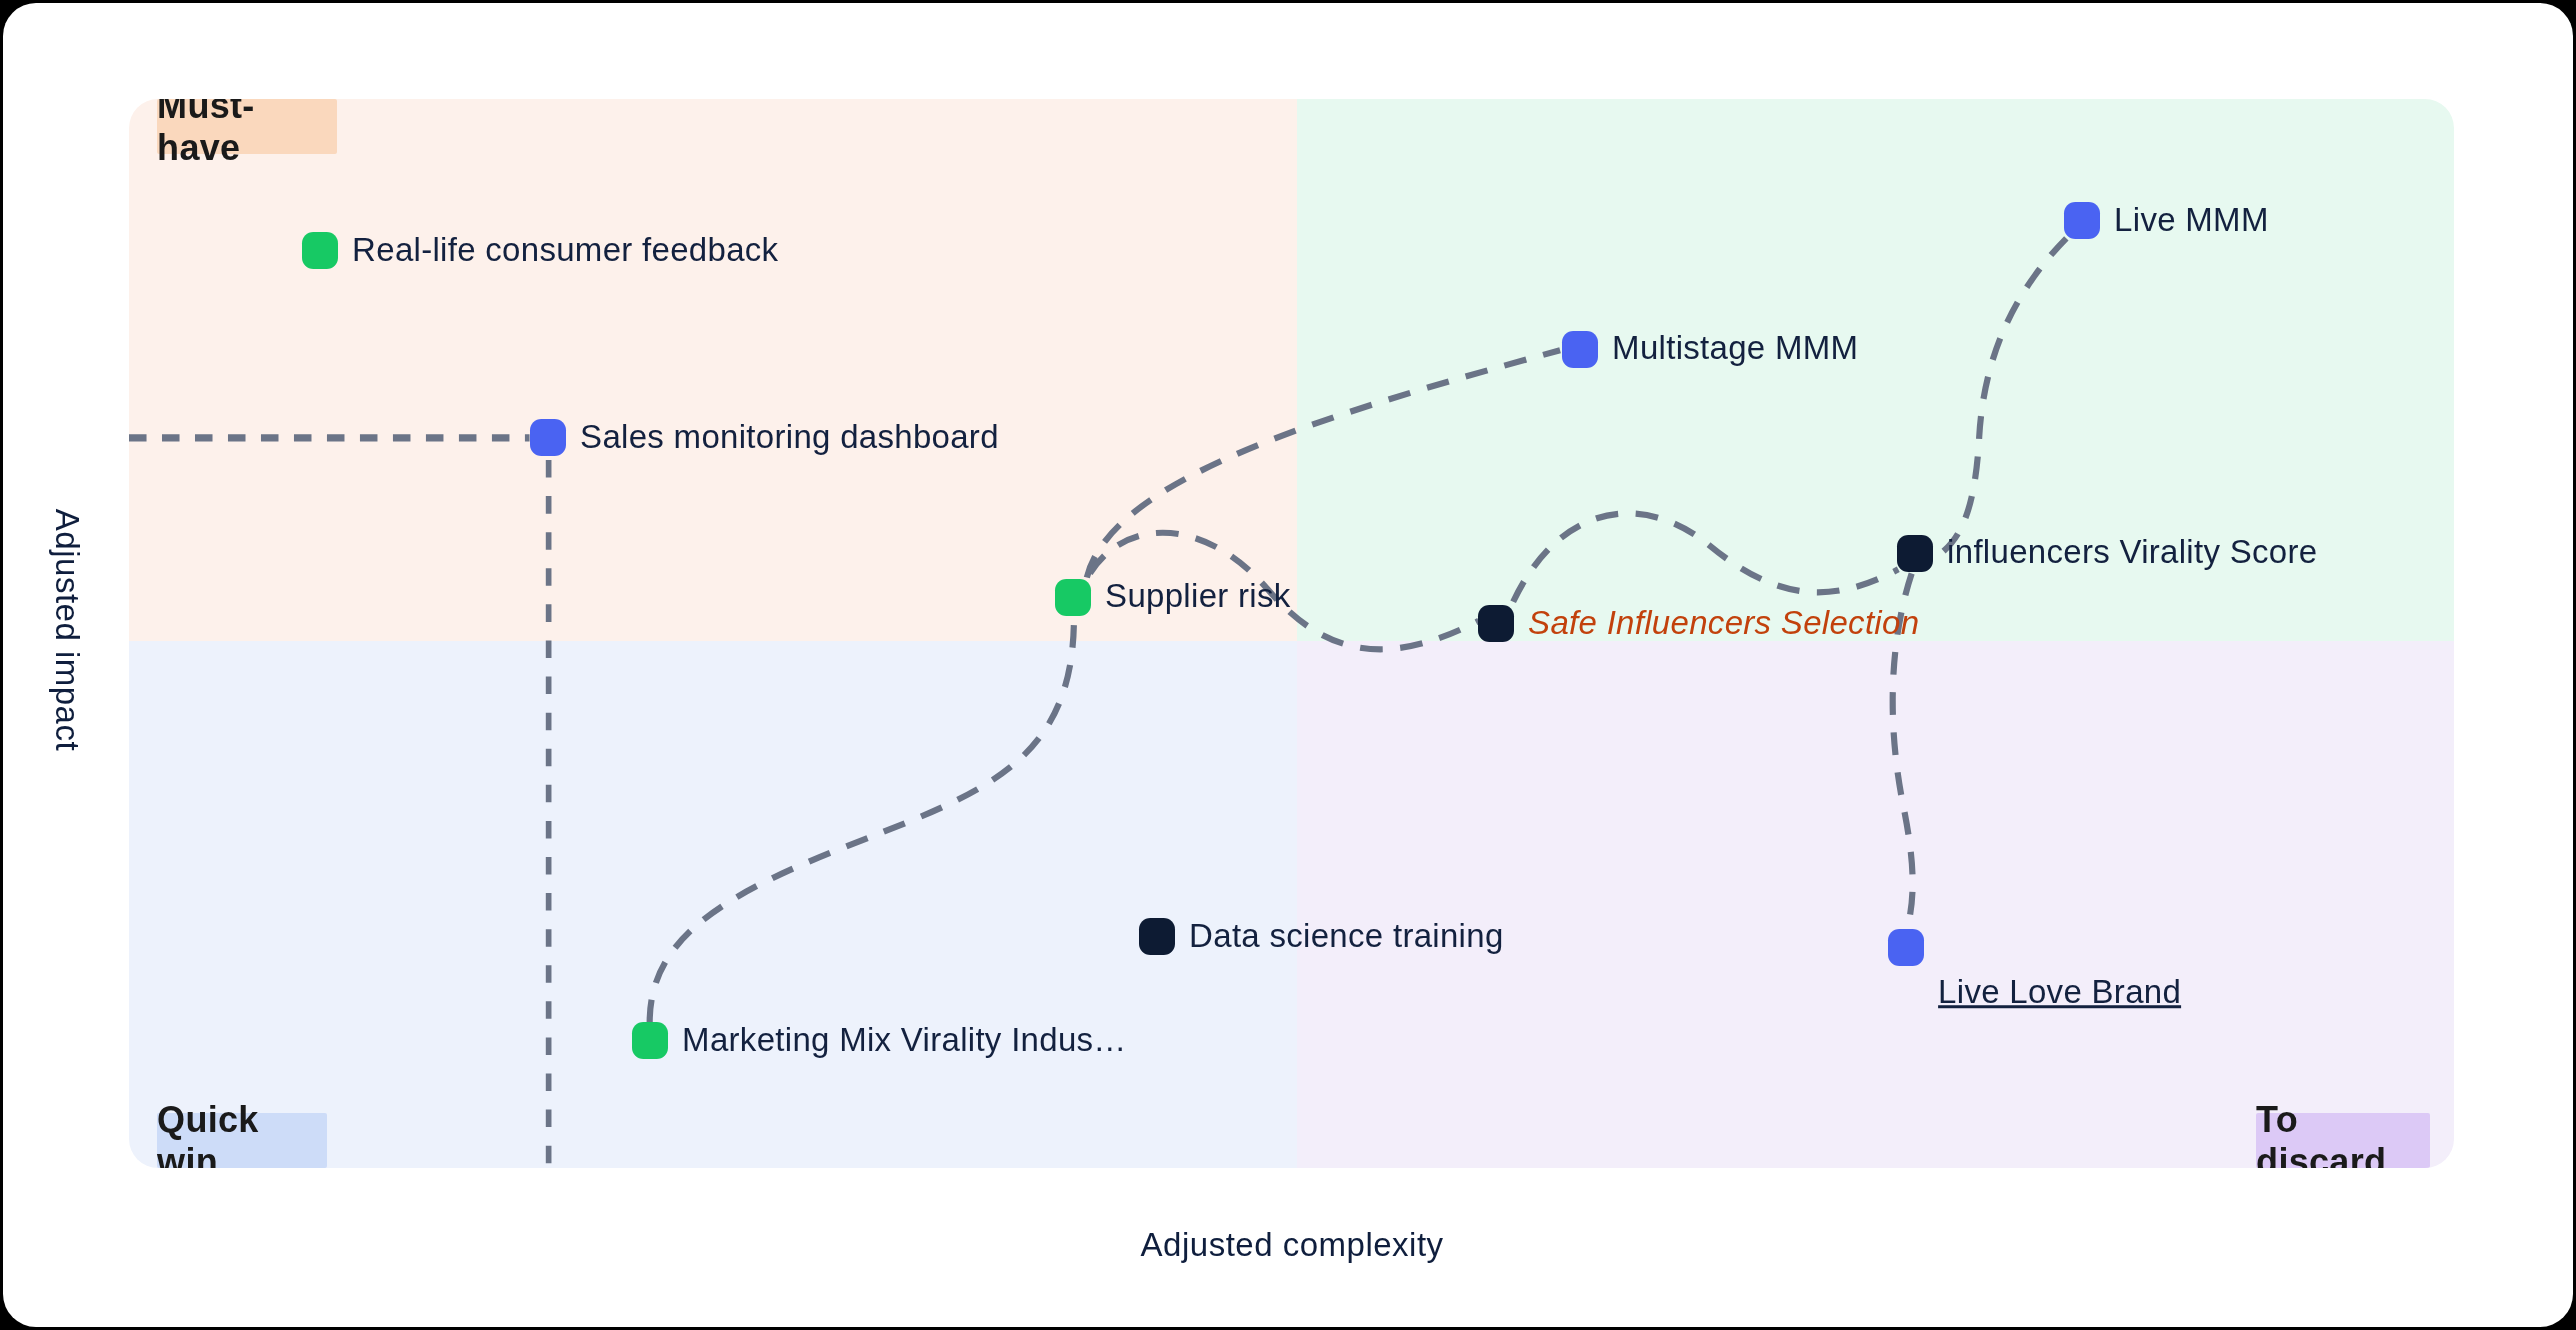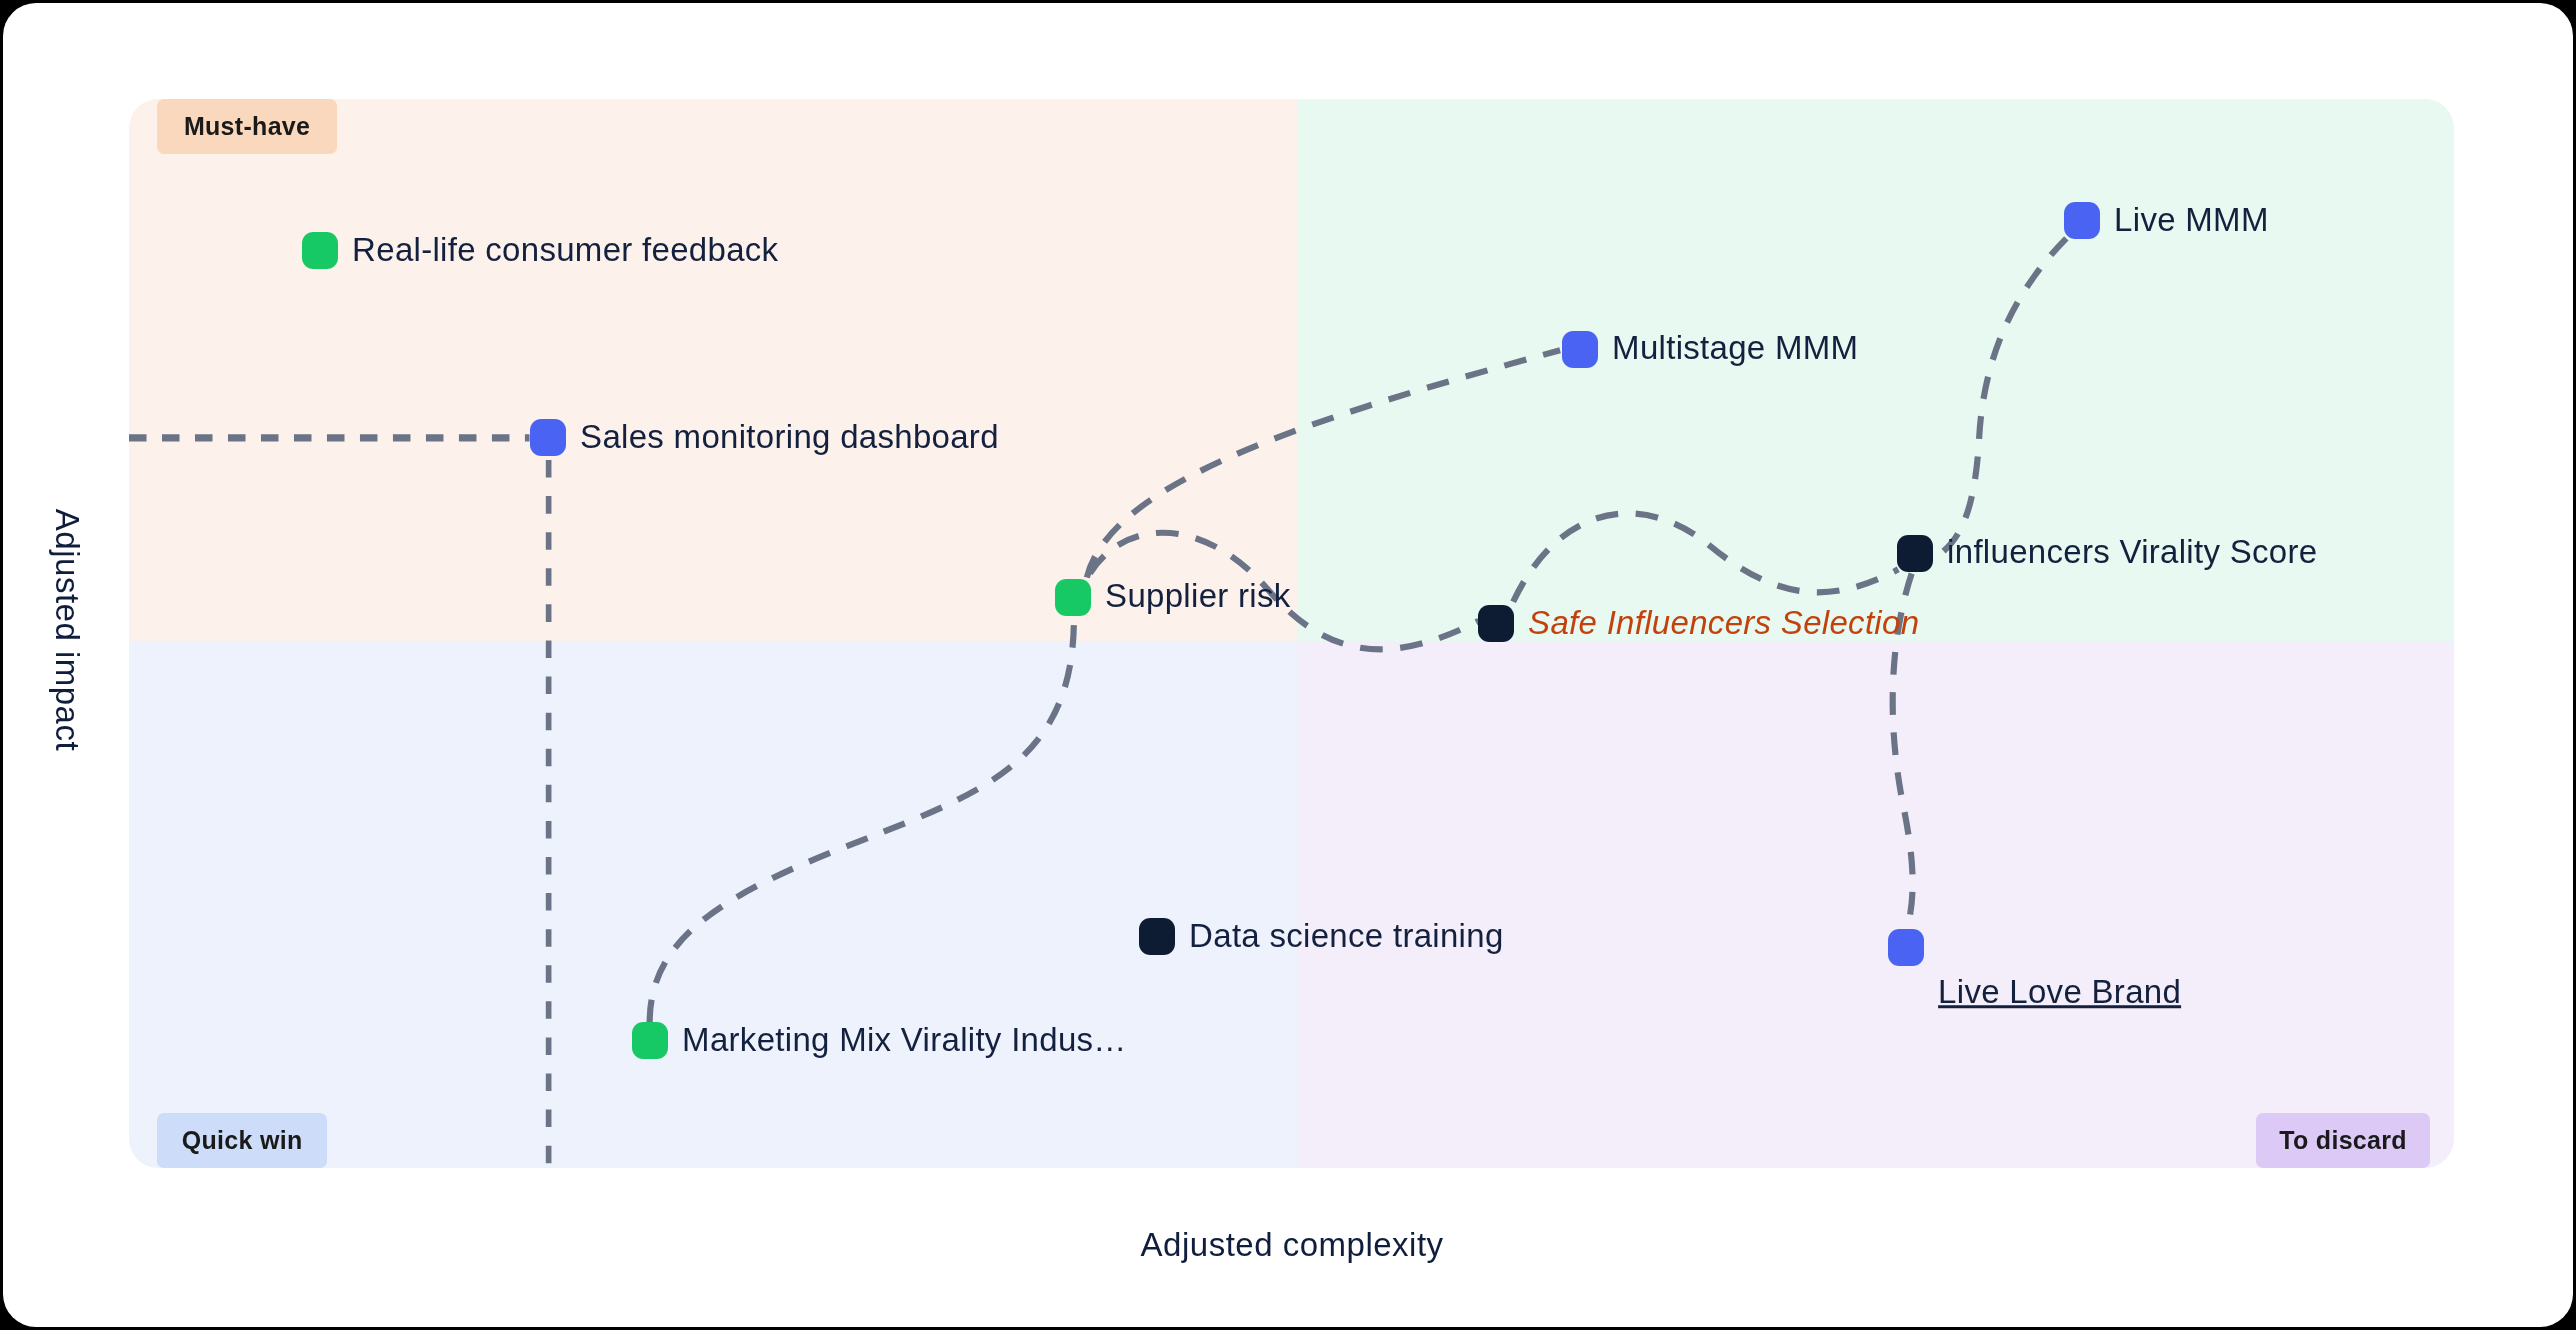--- a/index.html
+++ b/index.html
@@ -12,7 +12,7 @@
   .q-bl{left:0;top:542px;width:1168px;height:527px;}
   .q-br{left:1168px;top:542px;width:1157px;height:527px;}
   .badge{position:absolute;display:flex;align-items:center;justify-content:center;
-    font-size:25px;font-weight:600;color:#1a1a1a;border-radius:7px;letter-spacing:0.3px;}
+    font-size:36px;font-weight:600;color:#1a1a1a;border-radius:2px;letter-spacing:0.3px;}
   .b-tl{left:28px;top:0;width:180px;height:55px;}
   .b-tr{right:26px;top:0;width:304px;height:57px;}
   .b-bl{left:28px;bottom:0;width:170px;height:55px;text-align:center;}

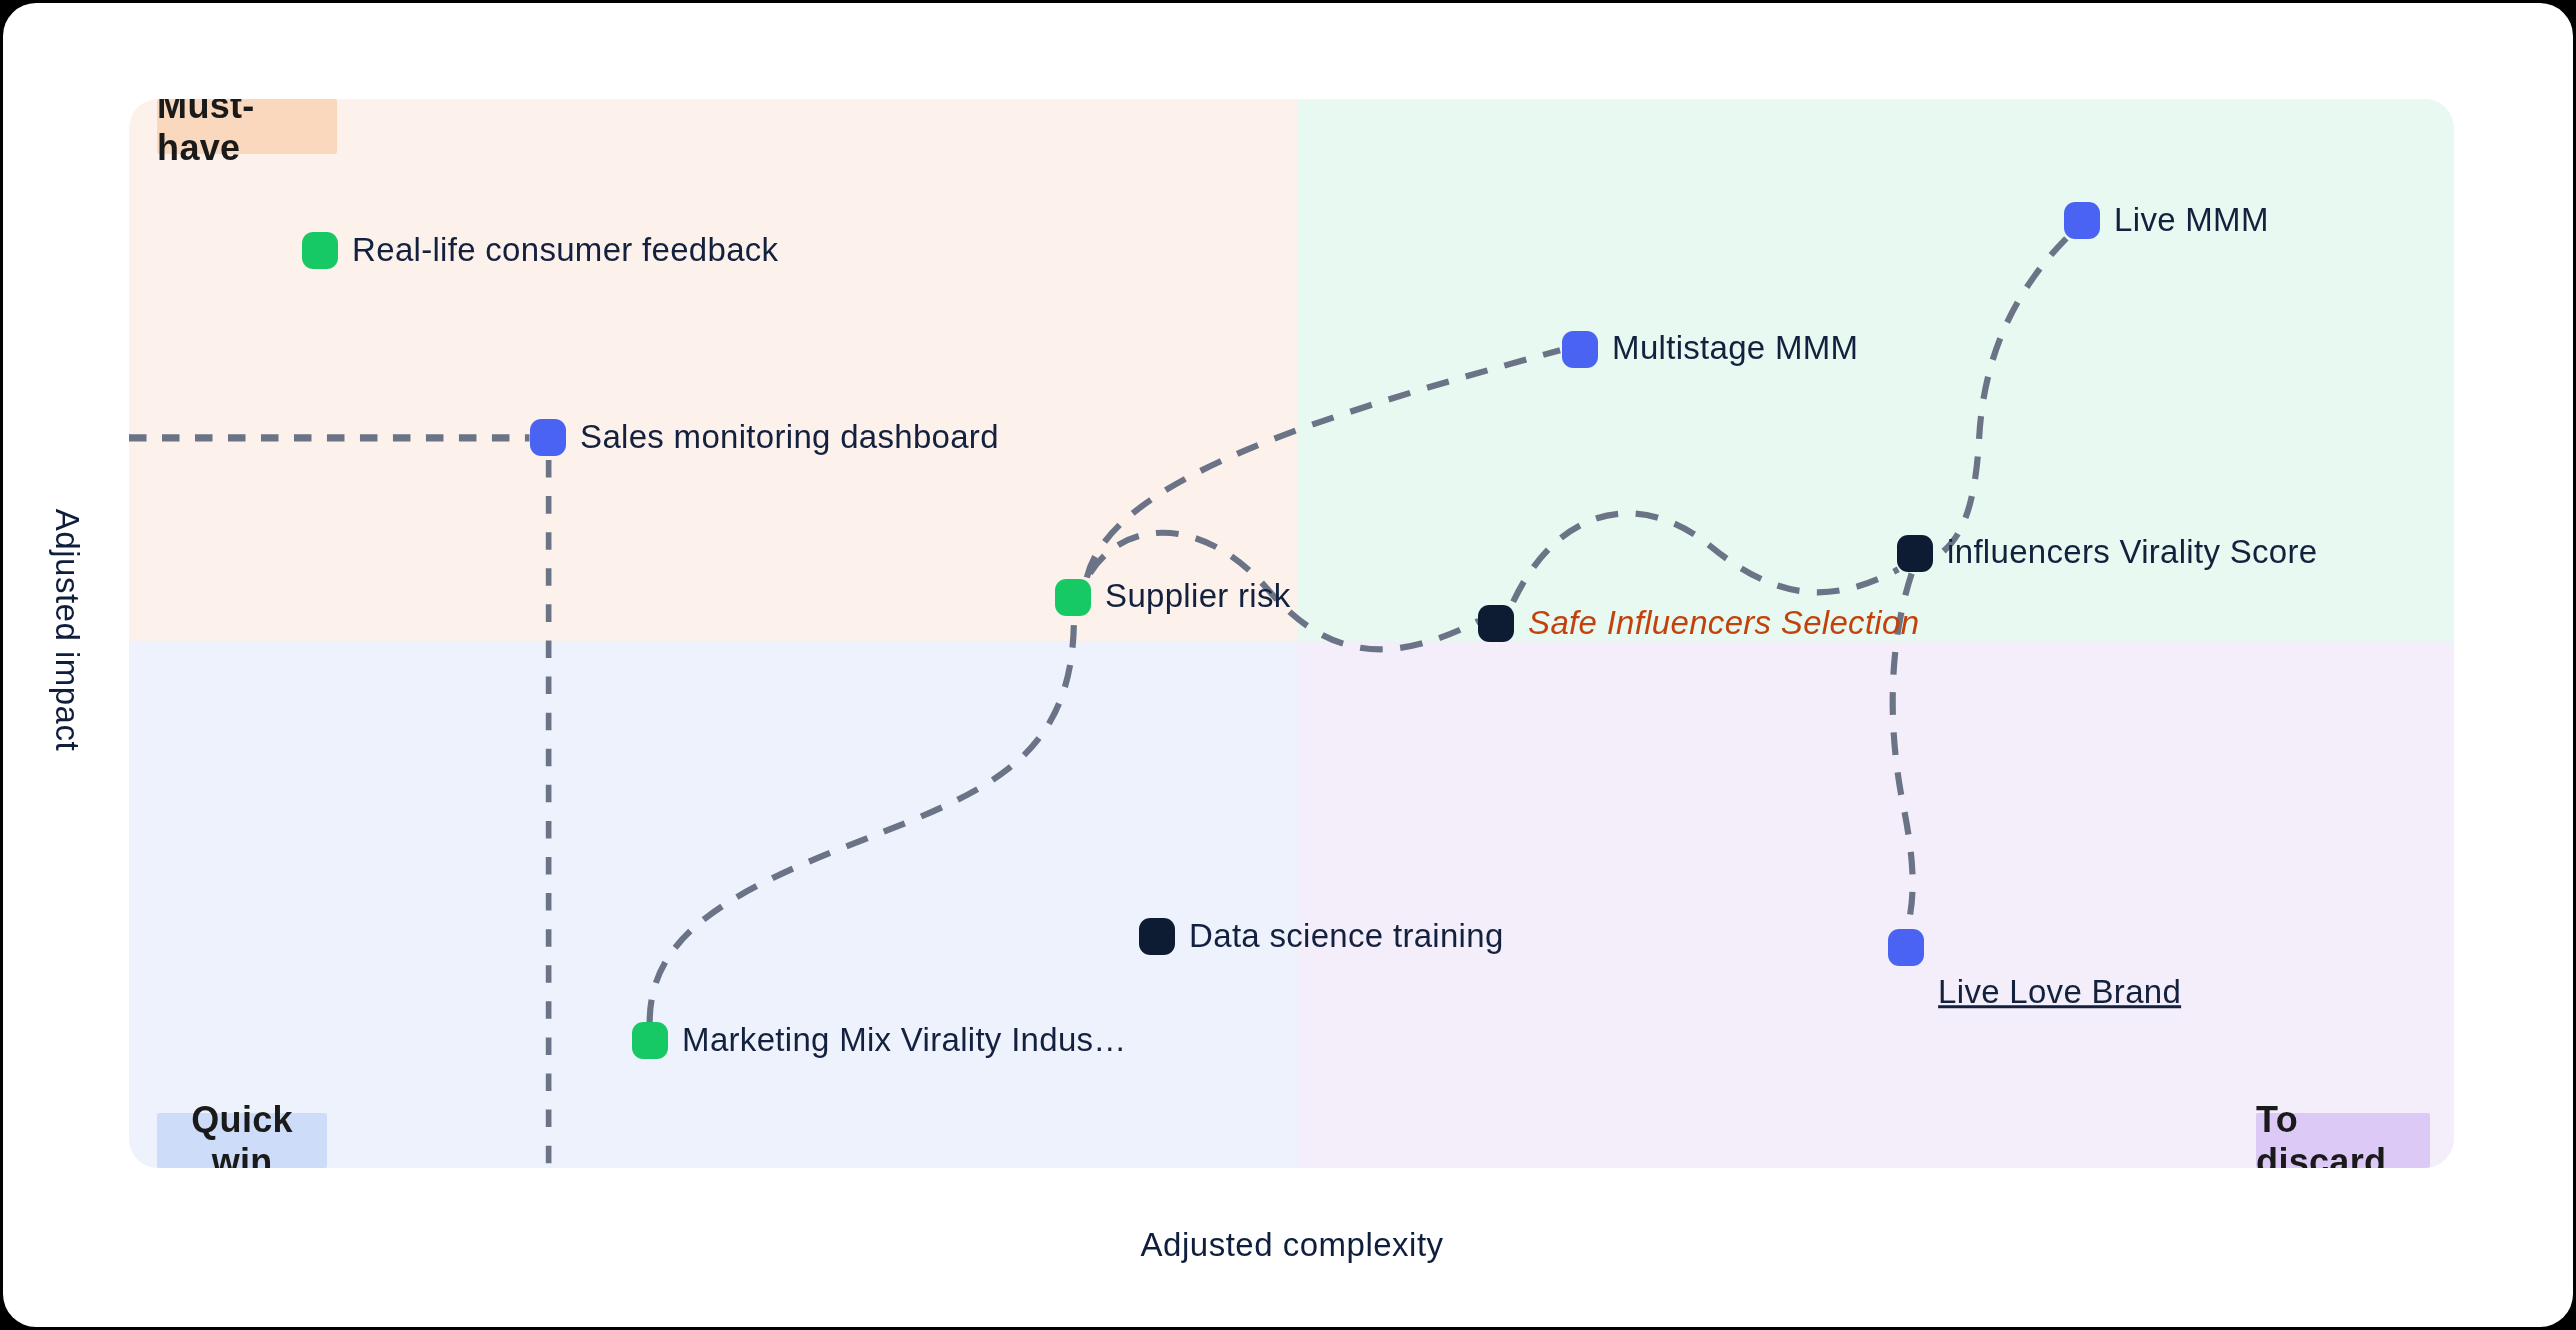--- a/index.html
+++ b/index.html
@@ -15,7 +15,7 @@
     font-size:36px;font-weight:600;color:#1a1a1a;border-radius:2px;letter-spacing:0.3px;}
   .b-tl{left:28px;top:0;width:180px;height:55px;}
   .b-tr{right:26px;top:0;width:304px;height:57px;}
-  .b-bl{left:28px;bottom:0;width:170px;height:55px;text-align:center;}
+  .b-bl{left:28px;bottom:0;width:170px;height:55px;}
   .b-br{right:24px;bottom:0;width:174px;height:55px;}
   svg.connectors{position:absolute;left:0;top:0;width:2325px;height:1069px;}
   svg.connectors path{fill:none;stroke-linecap:butt;}

